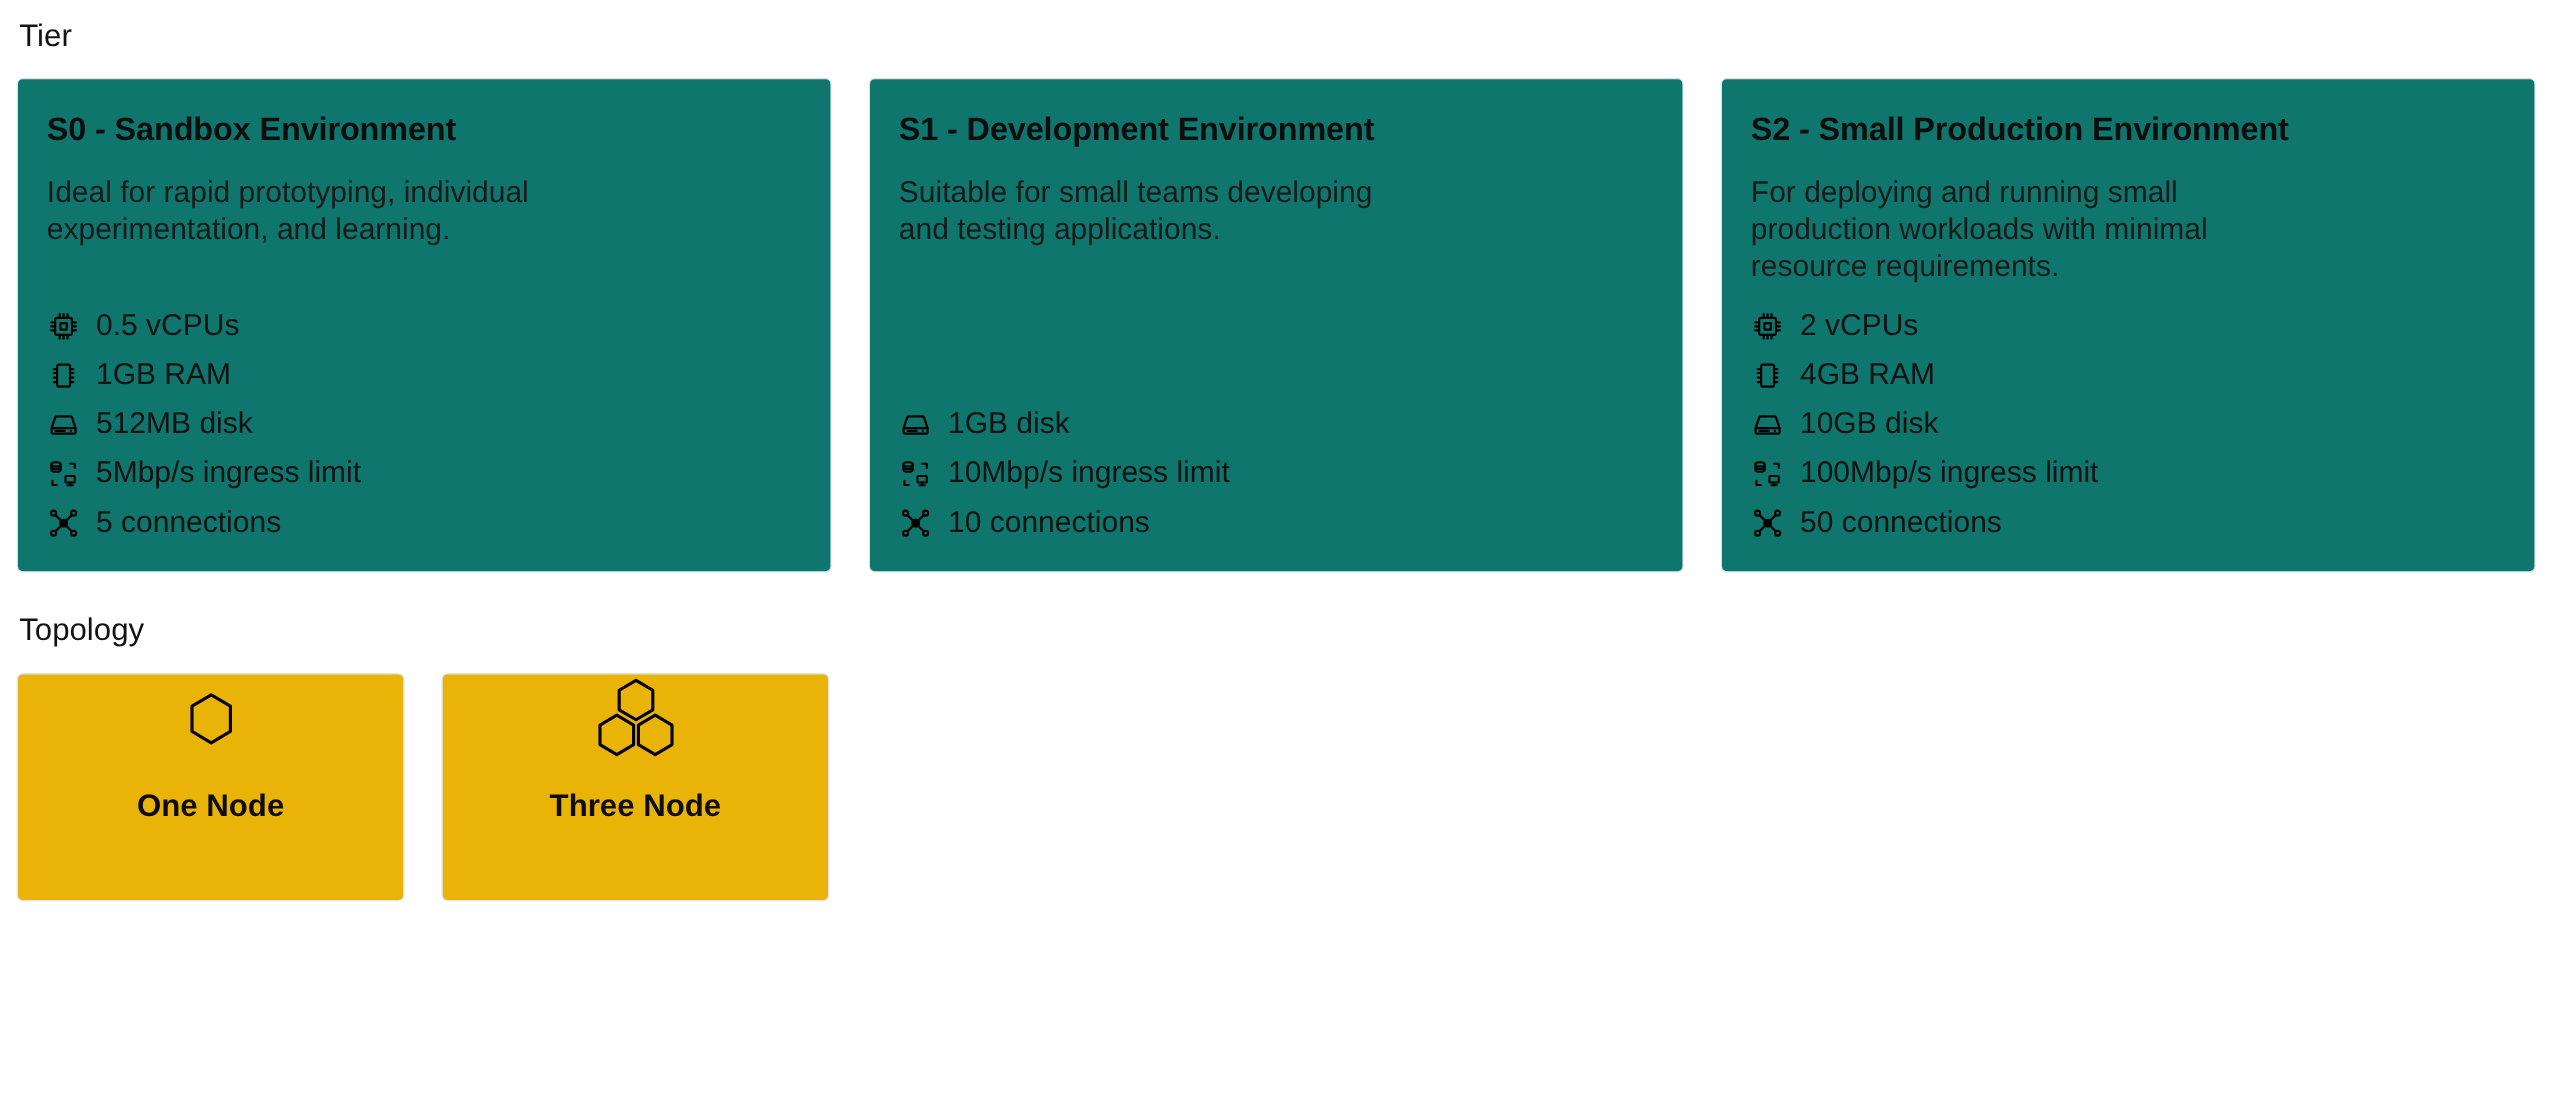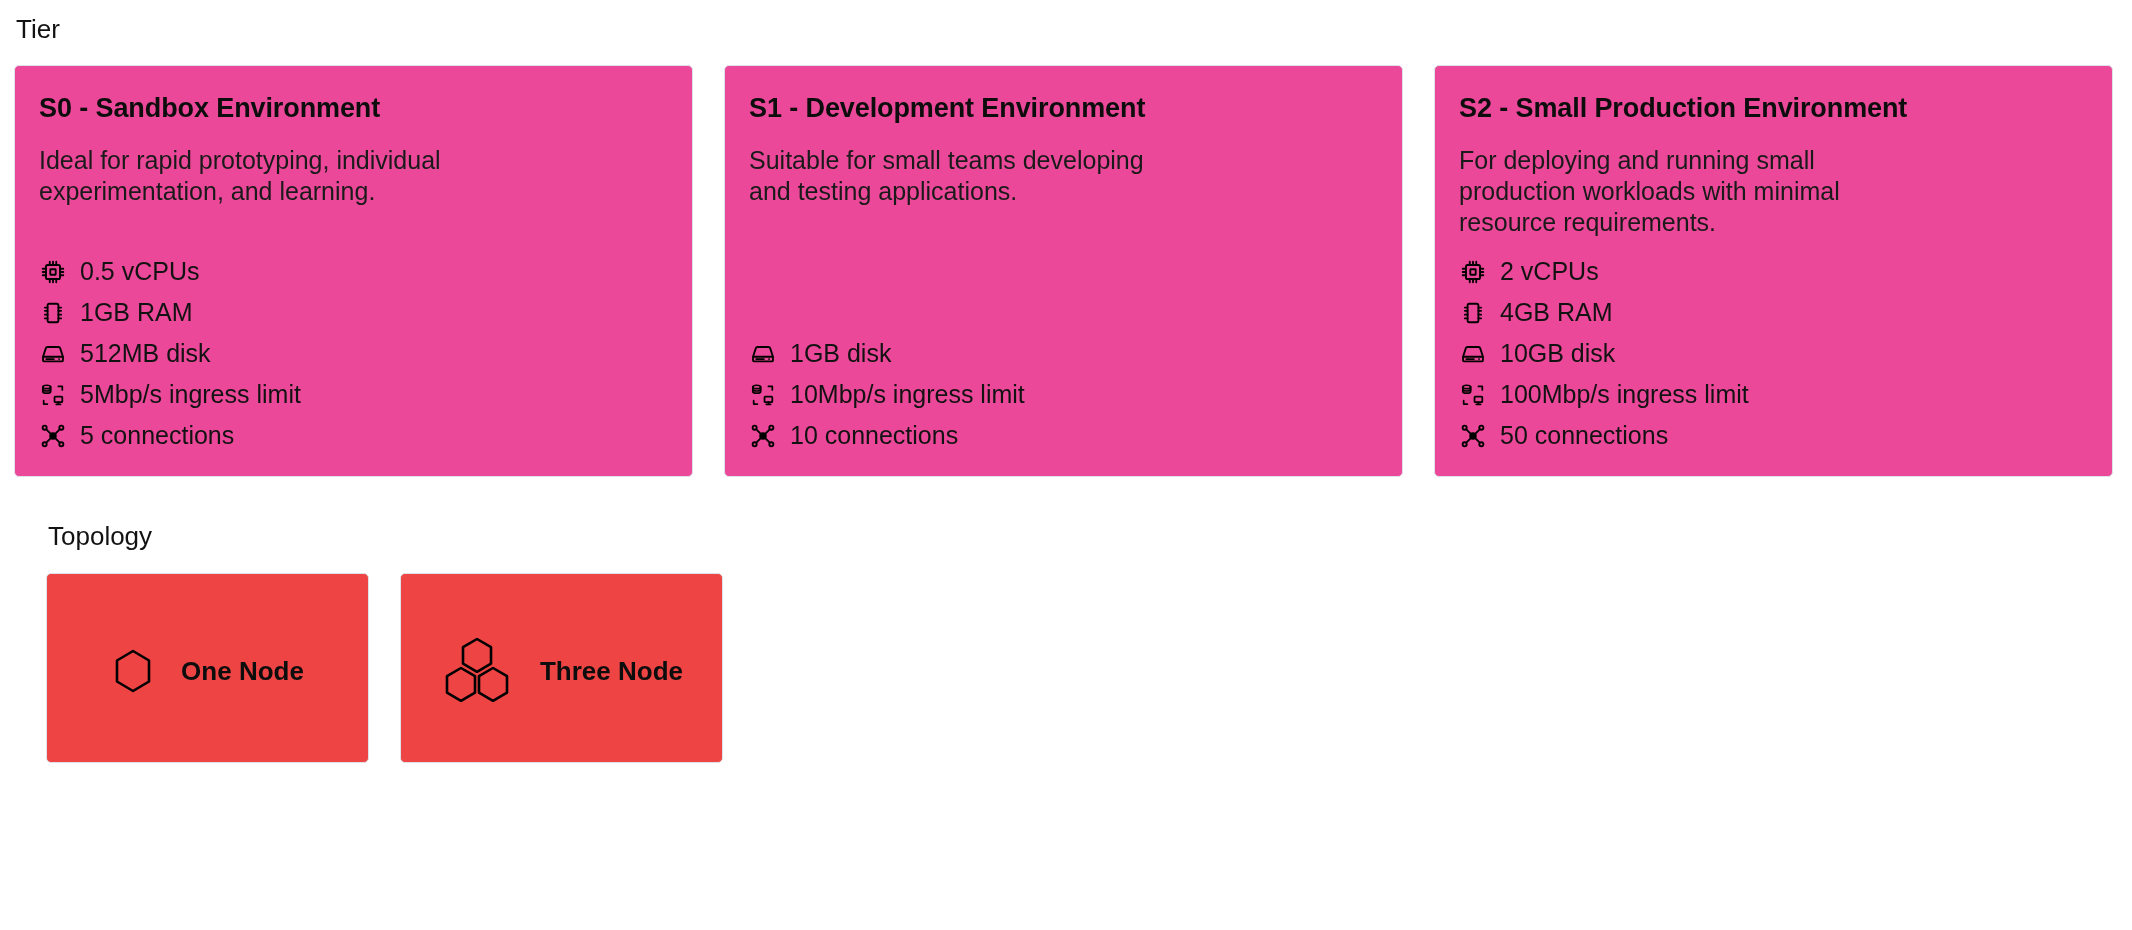--- a/index.html
+++ b/index.html
@@ -47,7 +47,7 @@
     min-width: 0;
     border: 1px solid #dde3e8;
     border-radius: 5px;
-    background: #ec4899;
+    background: #0f766e;
     padding: 26px 24px 24px 24px;
     display: flex;
     flex-direction: column;

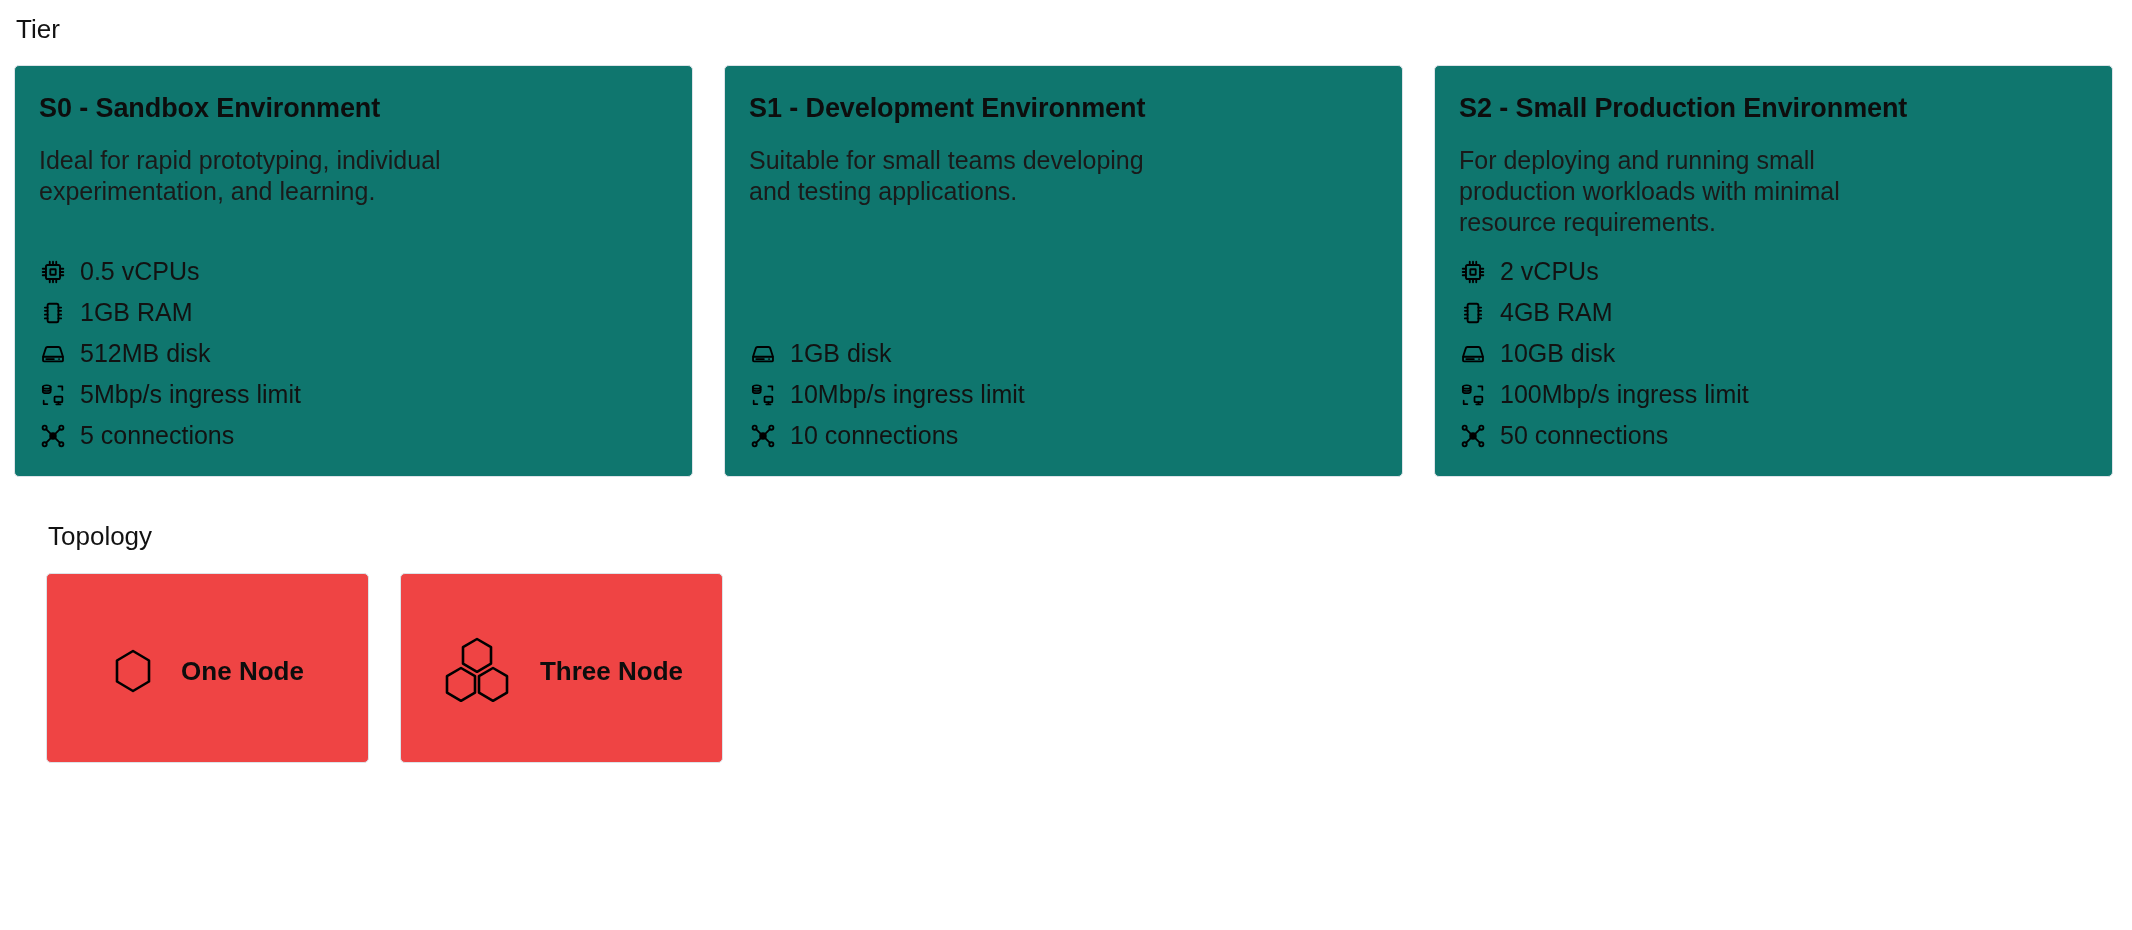--- a/index.html
+++ b/index.html
@@ -104,7 +104,7 @@
   .spec-icon svg { display: block; }
 
   
-  .topology-section { margin-top: 44px; padding-left: 32px; }
+  .topology-section { margin-top: 32px; }
 
   .topology-row {
     display: flex;

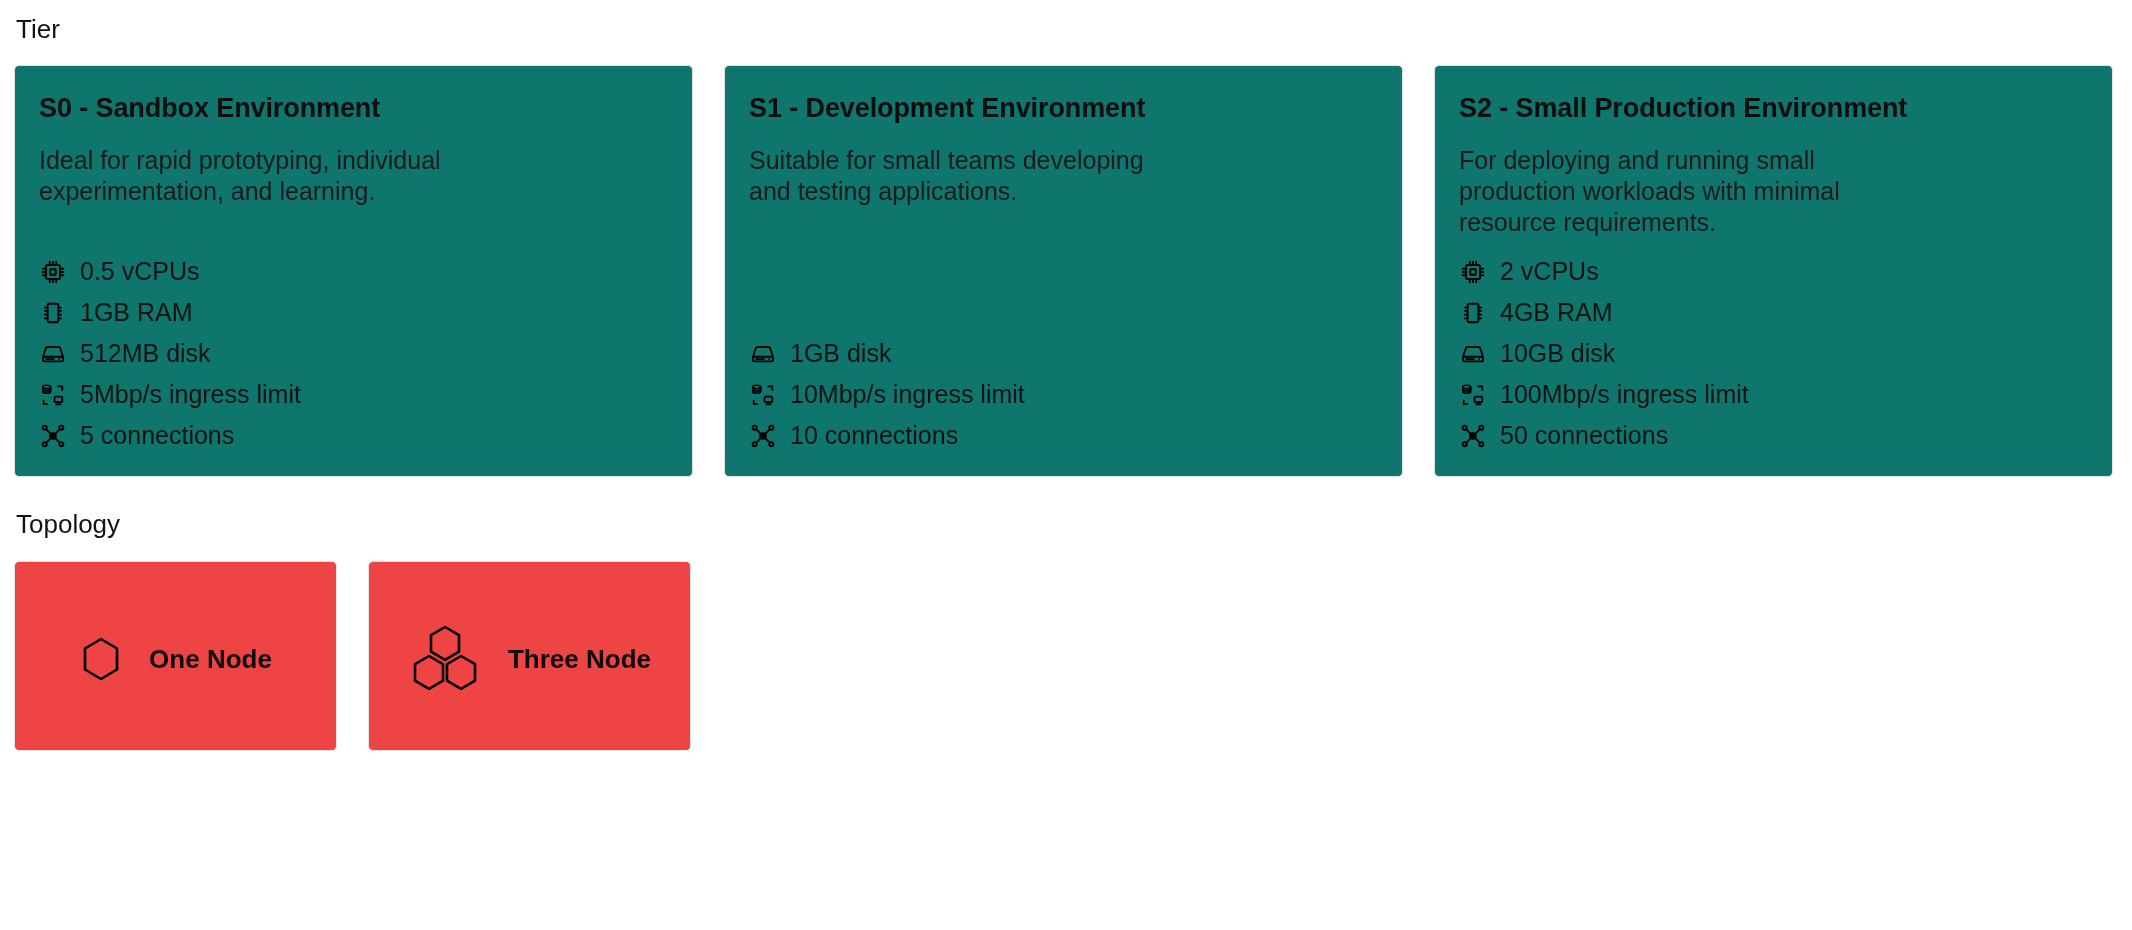--- a/index.html
+++ b/index.html
@@ -117,11 +117,10 @@
     height: 190px;
     border: 1px solid #dde3e8;
     border-radius: 5px;
-    background: #ef4444;
-    display: flex;
-    flex-direction: row;
+    background: #eab308;
+    display: flex;
+    flex-direction: column;
     align-items: center;
-    justify-content: center;
     gap: 26px;
     padding-top: 6px;
   }

